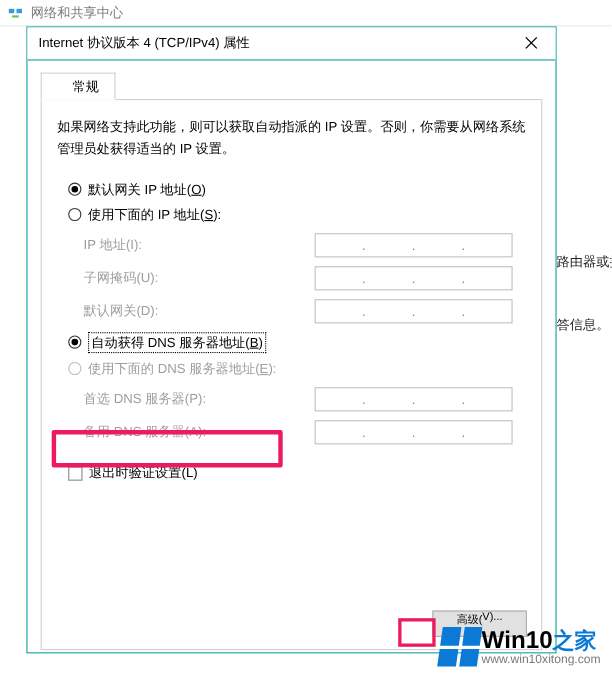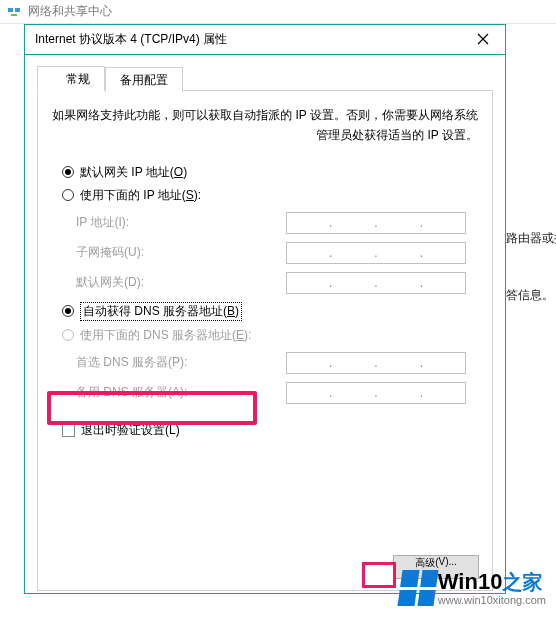--- a/index.html
+++ b/index.html
@@ -192,7 +192,6 @@
   <div class="dialog-body">
     <div class="tabrow">
       <div class="tab active">常规</div>
-      <div class="tab inactive">备用配置</div>
     </div>
 
     <div class="tab-panel">

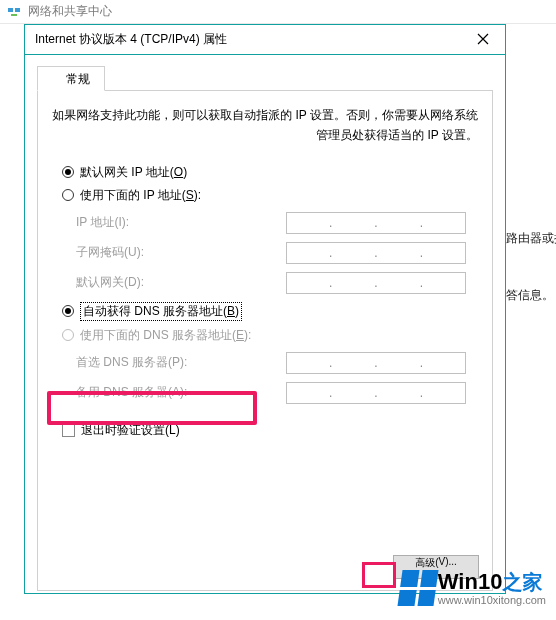--- a/index.html
+++ b/index.html
@@ -94,7 +94,7 @@
     padding: 14px 14px 14px 14px;
     height: 500px;
   }
-  .desc { line-height: 1.7; margin-bottom: 18px; font-size:12px;text-align:right;}
+  .desc { line-height: 1.7; margin-bottom: 18px; font-size:12px;}
   .group {
     margin: 4px 0 8px 0;
   }

